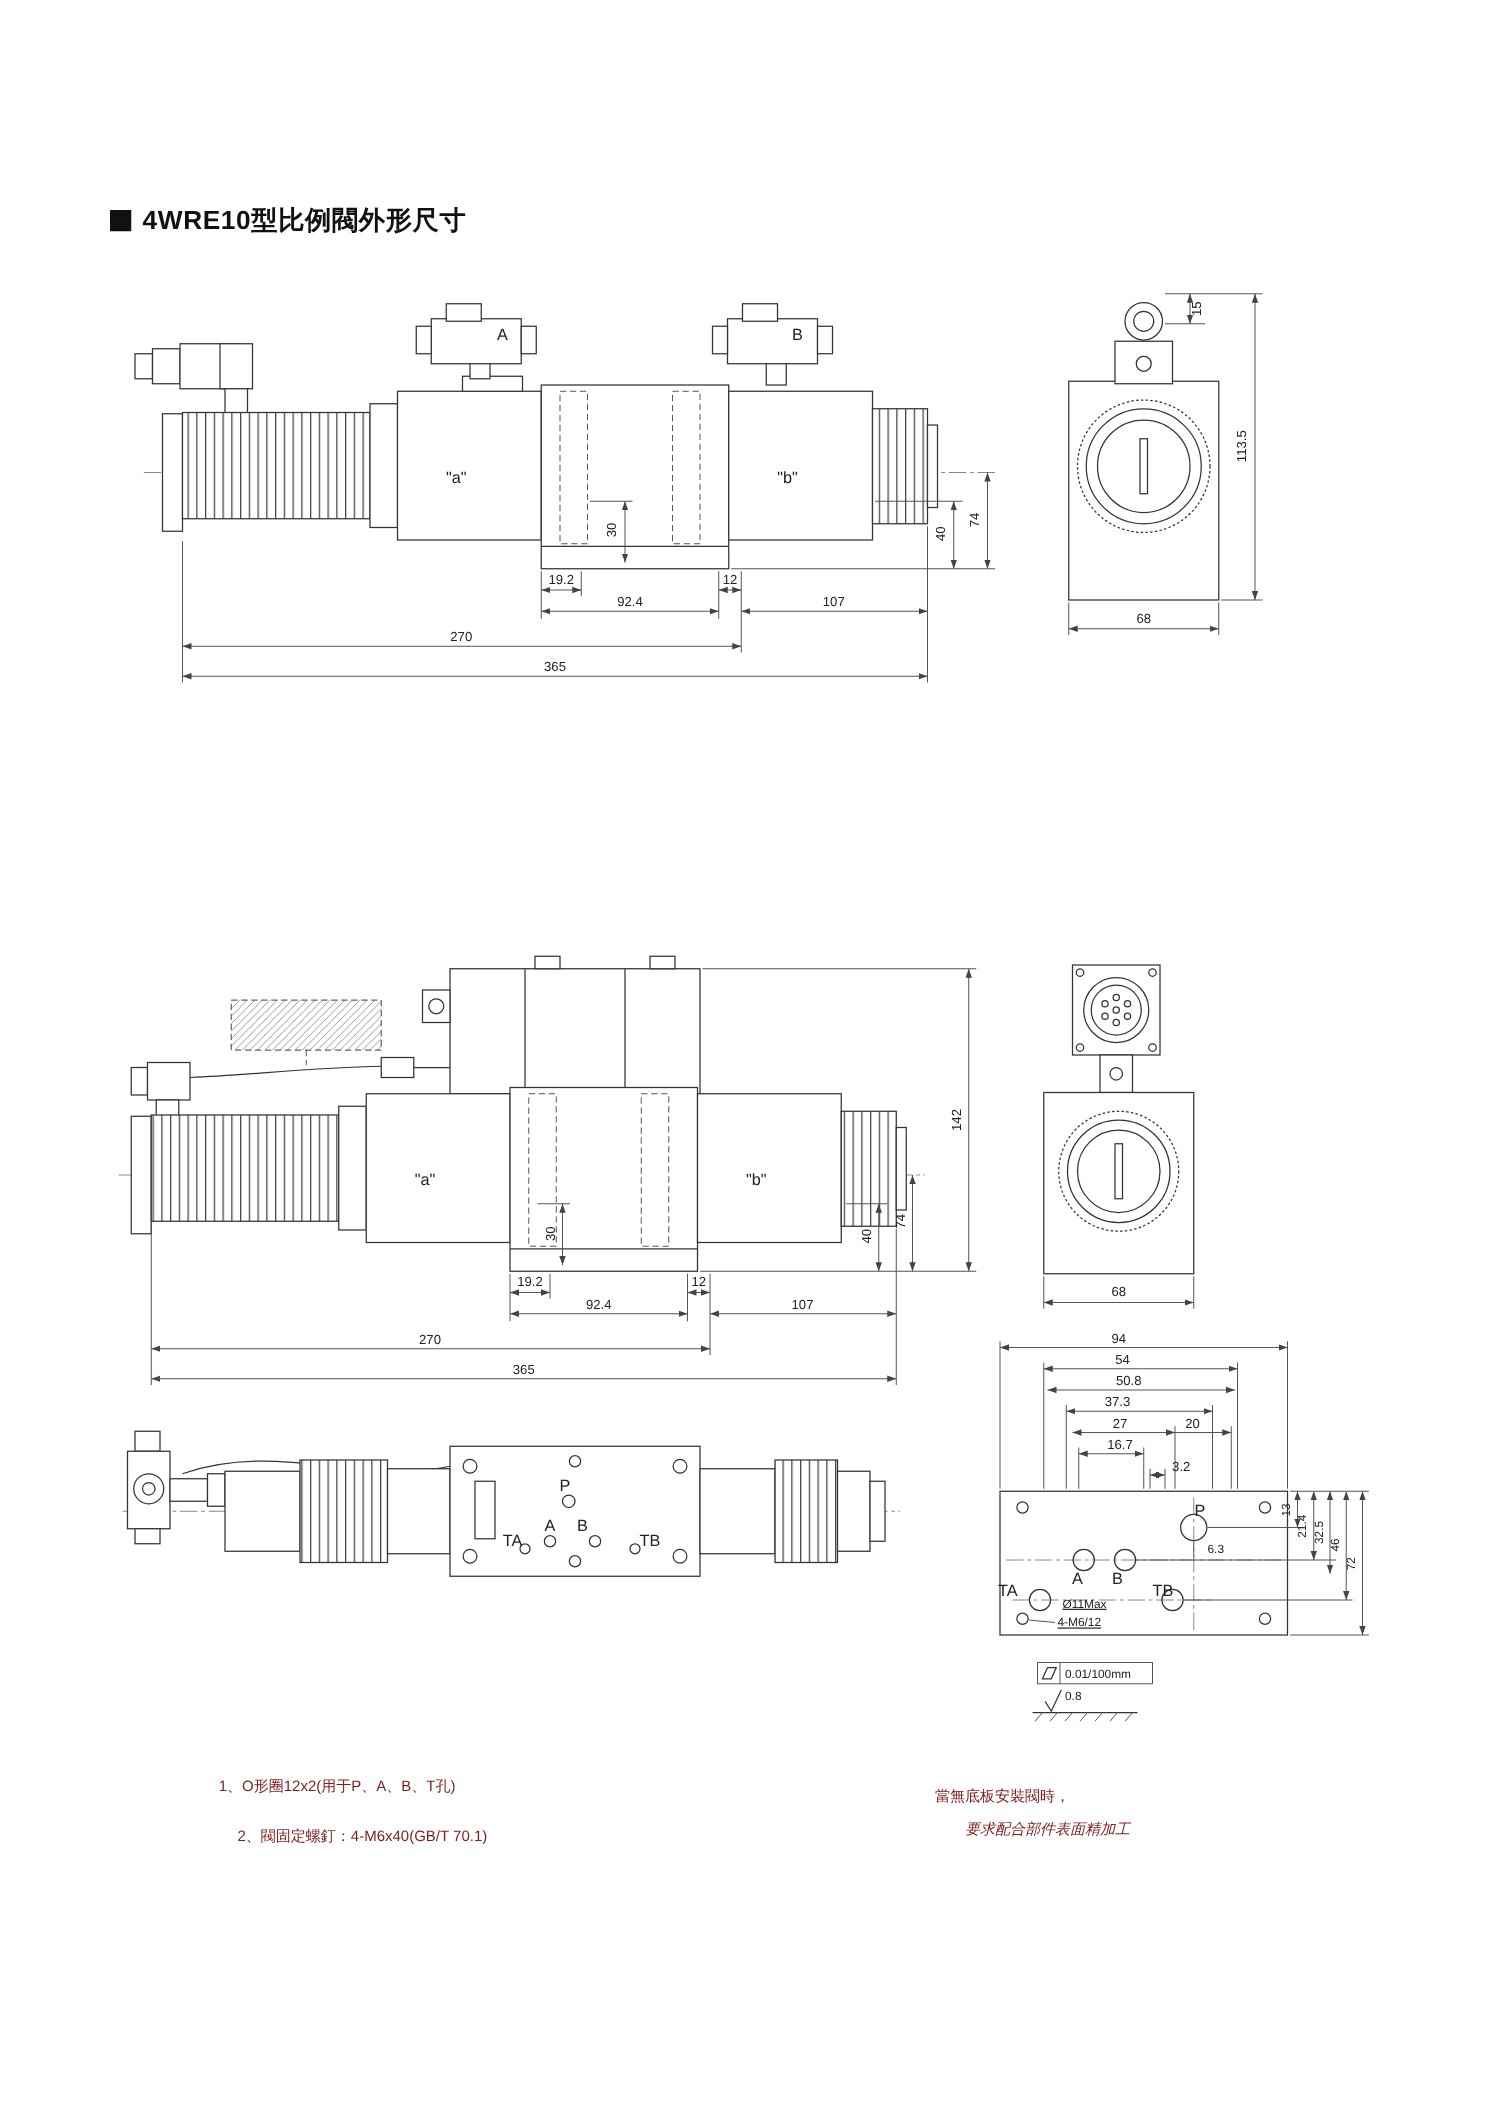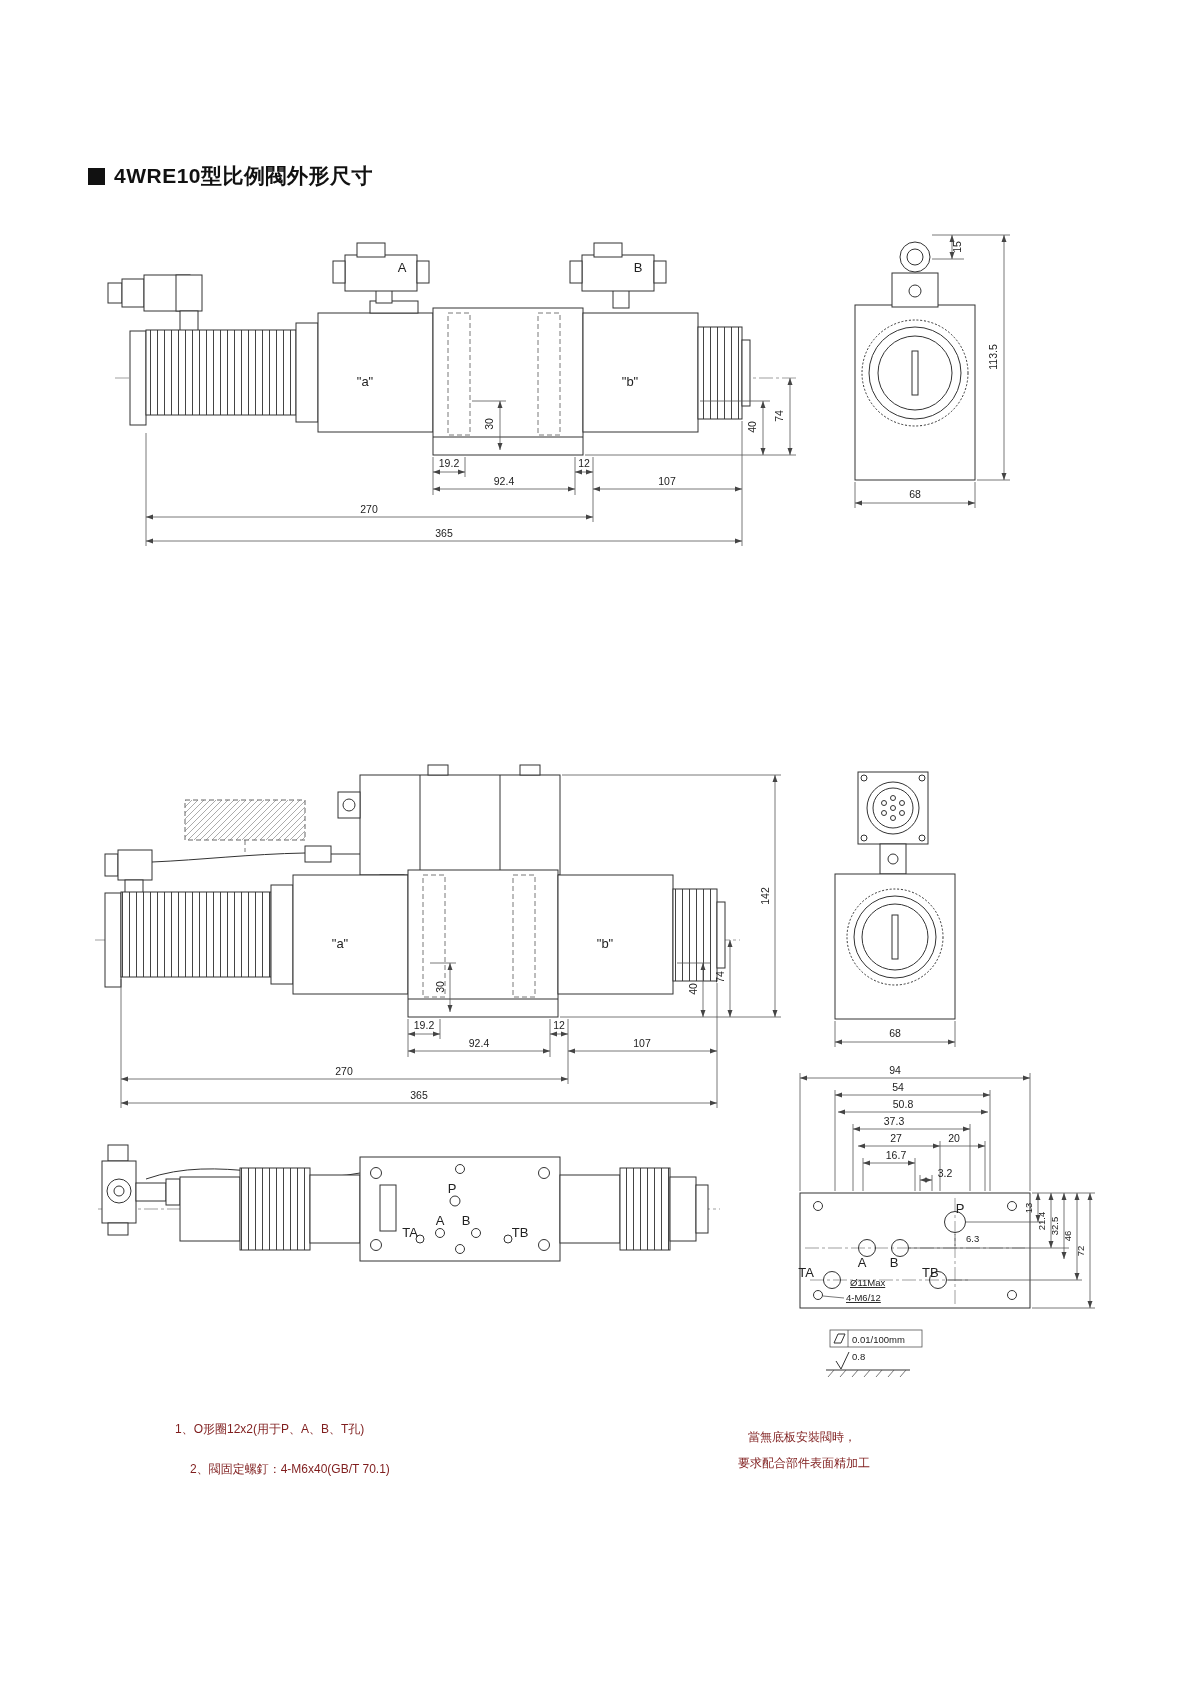--- a/index.html
+++ b/index.html
@@ -419,7 +419,7 @@
   <div class="note" style="left:175px; top:1374px;">1、O形圈12x2(用于P、A、B、T孔)</div>
   <div class="note" style="left:190px; top:1414px;">2、閥固定螺釘：4-M6x40(GB/T 70.1)</div>
   <div class="note" style="left:748px; top:1382px;text-align:center;">當無底板安裝閥時，</div>
-  <div class="note" style="left:738px; top:1408px;">要求配合部件表面精加工</div>
+  <div class="note" style="left:772px; top:1408px;font-style:italic;">要求配合部件表面精加工</div>
 
 </div>
 

